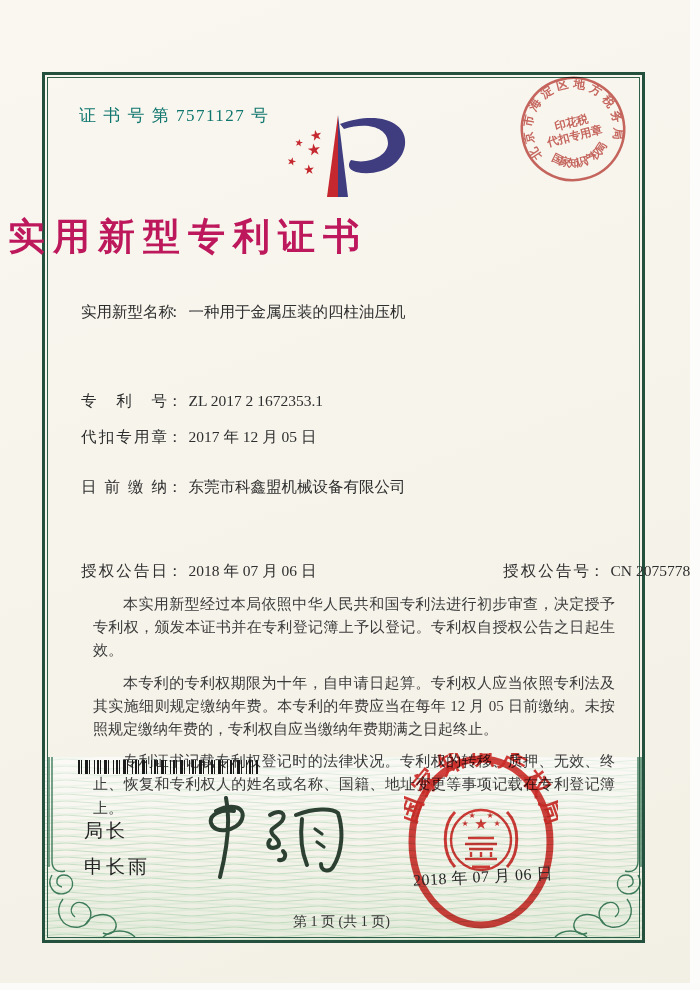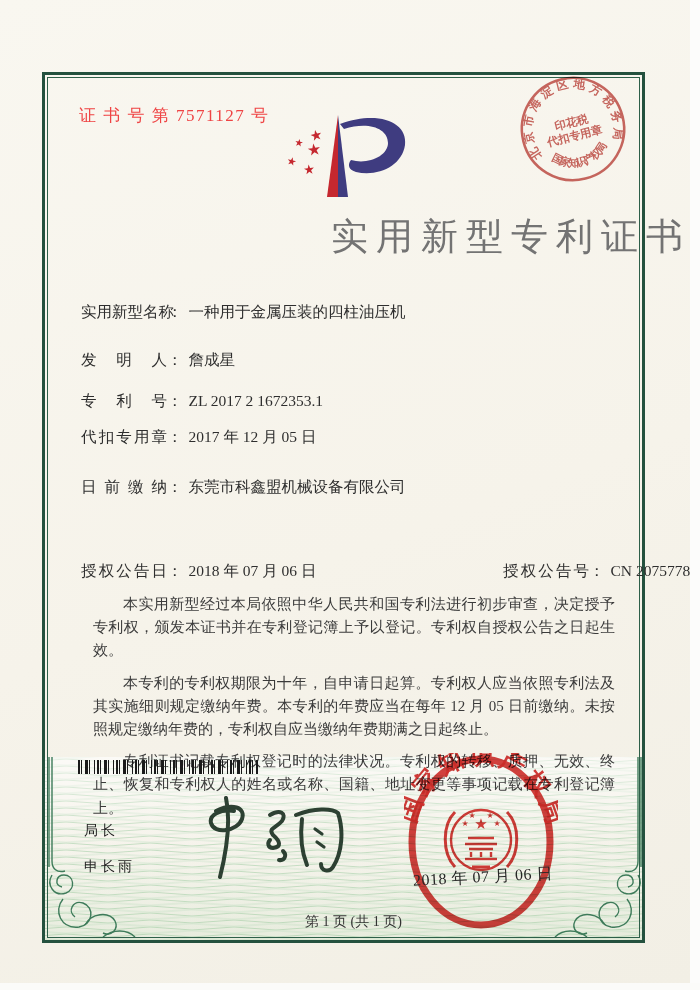--- a/index.html
+++ b/index.html
@@ -27,7 +27,7 @@
   }
   .cert-number{
     position:absolute;left:79px;top:104px;
-    font-size:17px;color:#ef4444;letter-spacing:1.5px;
+    font-size:17px;color:#0f766e;letter-spacing:1.5px;
   }
   .logo{position:absolute;left:286px;top:103px;width:148px;height:100px;}
   .title{

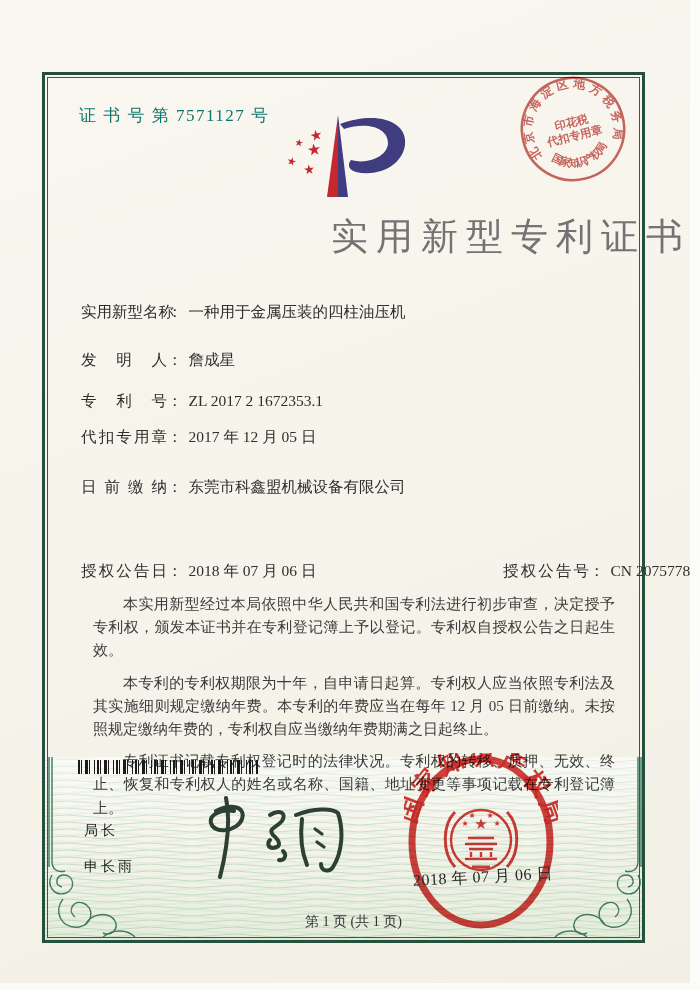--- a/index.html
+++ b/index.html
@@ -31,8 +31,8 @@
   }
   .logo{position:absolute;left:286px;top:103px;width:148px;height:100px;}
   .title{
-    position:absolute;left:0;top:212px;width:691px;text-align:right;
-    font-size:37px;font-weight:400;color:#737373;letter-spacing:8px;
+    position:absolute;left:0;top:212px;width:691px;text-align:left;
+    font-size:37px;font-weight:700;color:#be185d;letter-spacing:8px;
     text-indent:8px;
   }
   .fields{position:absolute;left:0;top:0;width:700px;height:600px;font-size:15.5px;color:#2e2e2e;}

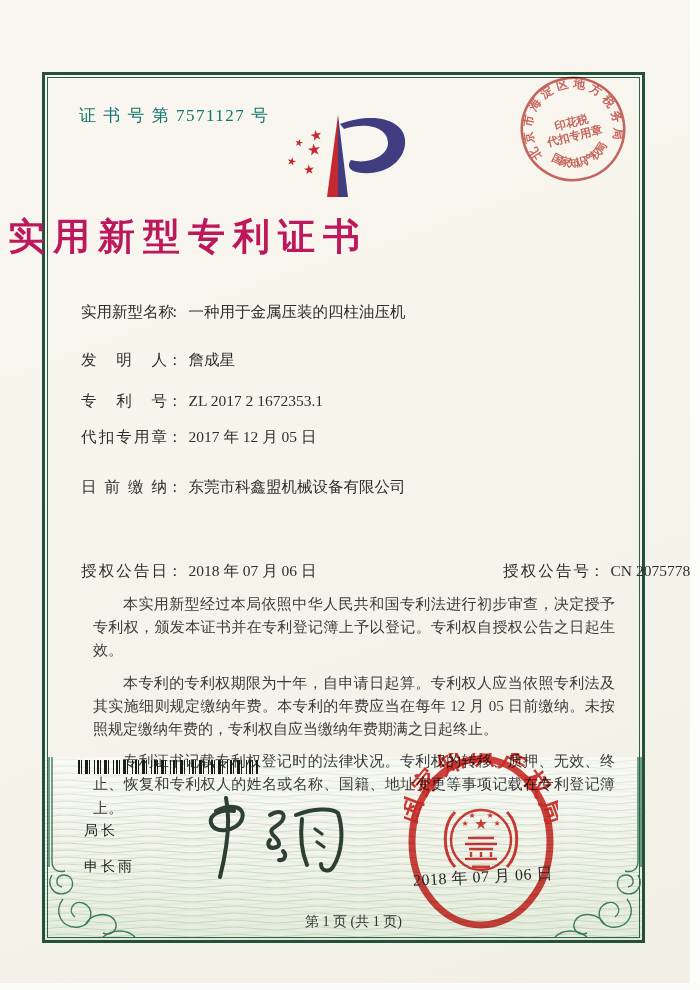--- a/index.html
+++ b/index.html
@@ -146,9 +146,6 @@
   <div class="fields">
     <div class="frow" style="top:301px">
       <span class="flabel">实用新型名称</span><span class="fcolon">：</span><span class="fvalue">一种用于金属压装的四柱油压机</span>
-    </div>
-    <div class="frow" style="top:349px">
-      <span class="flabel">发明人</span><span class="fcolon">：</span><span class="fvalue">詹成星</span>
     </div>
     <div class="frow" style="top:390px">
       <span class="flabel">专利号</span><span class="fcolon">：</span><span class="fvalue">ZL 2017 2 1672353.1</span>

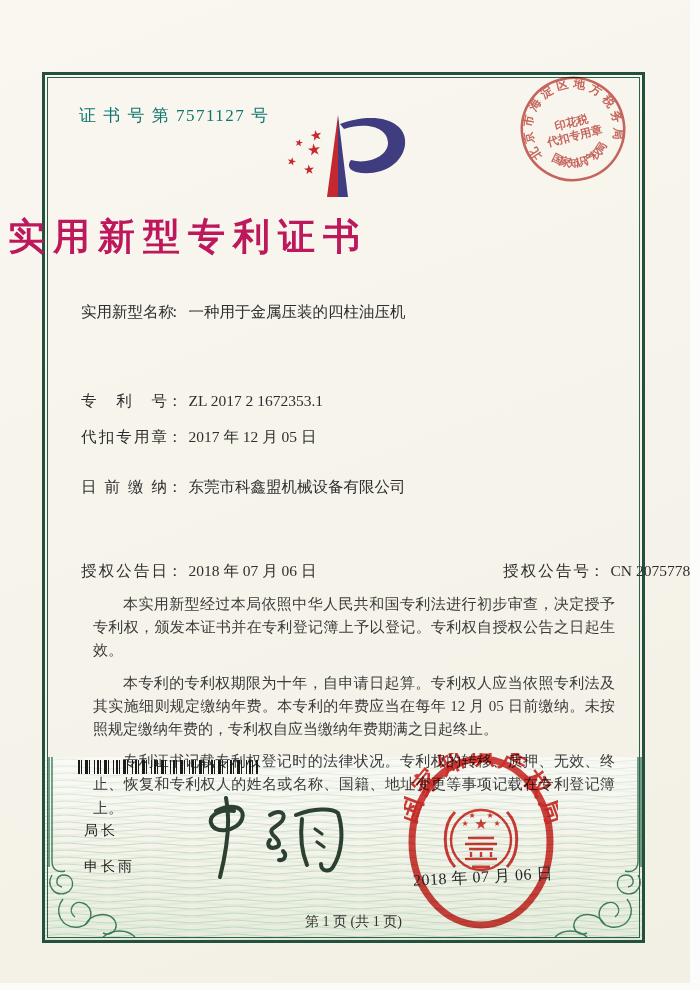--- a/index.html
+++ b/index.html
@@ -62,7 +62,7 @@
   }
   .director{
     position:absolute;left:84px;top:813px;
-    font-size:14px;color:#222;letter-spacing:3px;line-height:36px;
+    font-size:19px;color:#222;letter-spacing:3px;line-height:36px;
   }
   .director div{white-space:nowrap;}
   .signature{position:absolute;left:190px;top:795px;width:165px;height:85px;}

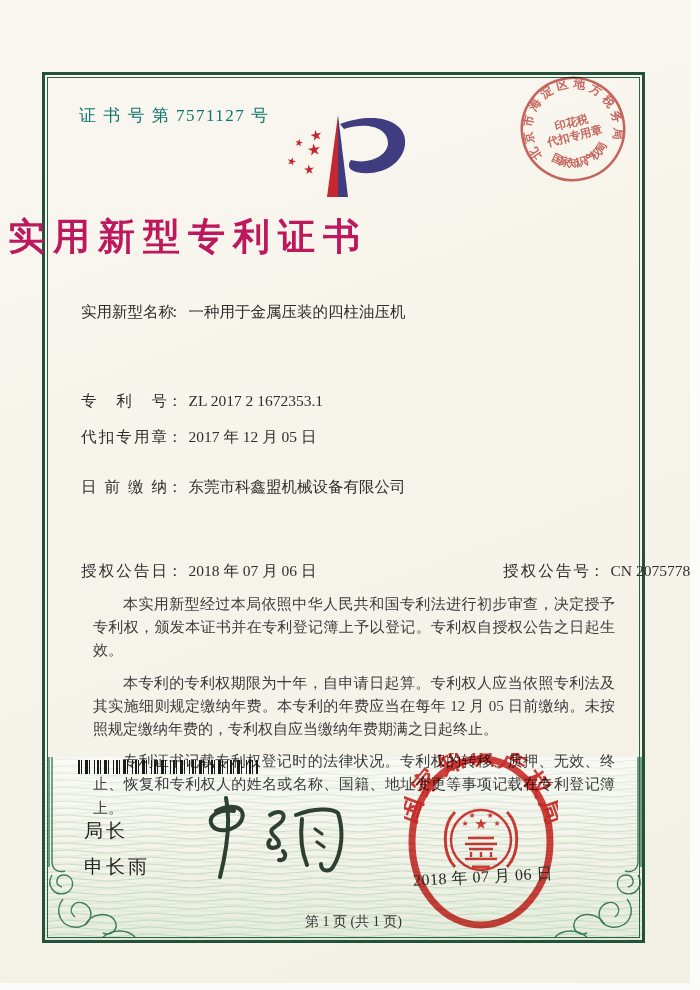--- a/index.html
+++ b/index.html
@@ -73,7 +73,7 @@
     letter-spacing:.5px;white-space:nowrap;
   }
   .footer{
-    position:absolute;left:52px;top:913px;width:603px;text-align:center;
+    position:absolute;left:40px;top:913px;width:603px;text-align:center;
     font-size:14px;color:#333;
   }
   .tax-stamp{

